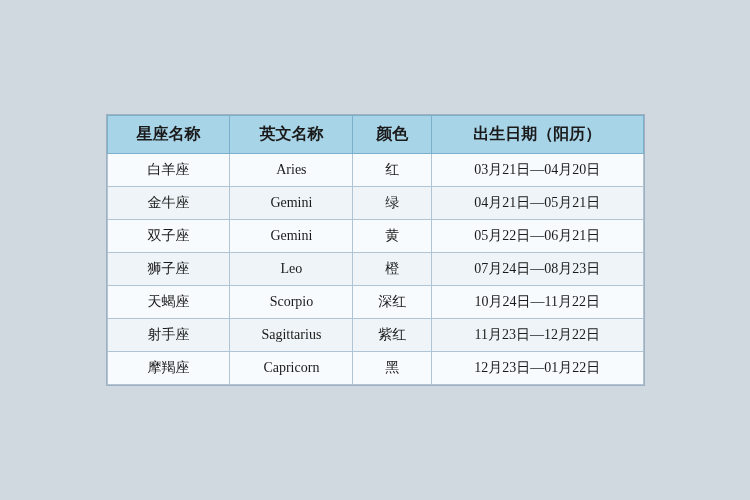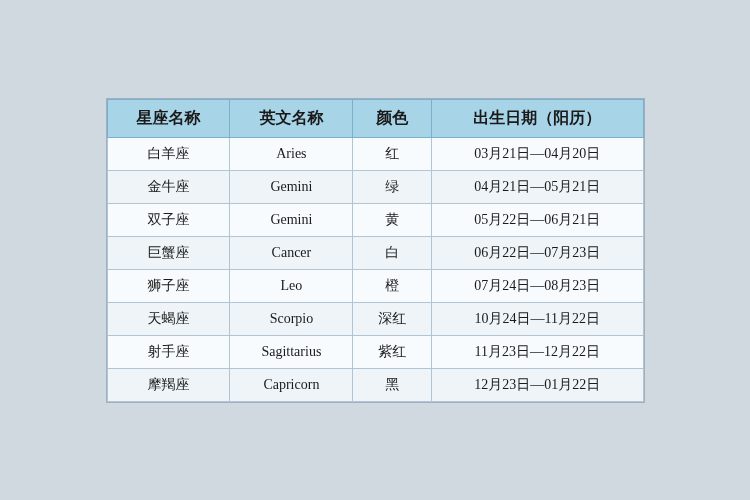--- a/index.html
+++ b/index.html
@@ -79,12 +79,6 @@
           <td>05月22日—06月21日</td>
         </tr>
         <tr>
-          <td>巨蟹座</td>
-          <td>Cancer</td>
-          <td>白</td>
-          <td>06月22日—07月23日</td>
-        </tr>
-        <tr>
           <td>狮子座</td>
           <td>Leo</td>
           <td>橙</td>

